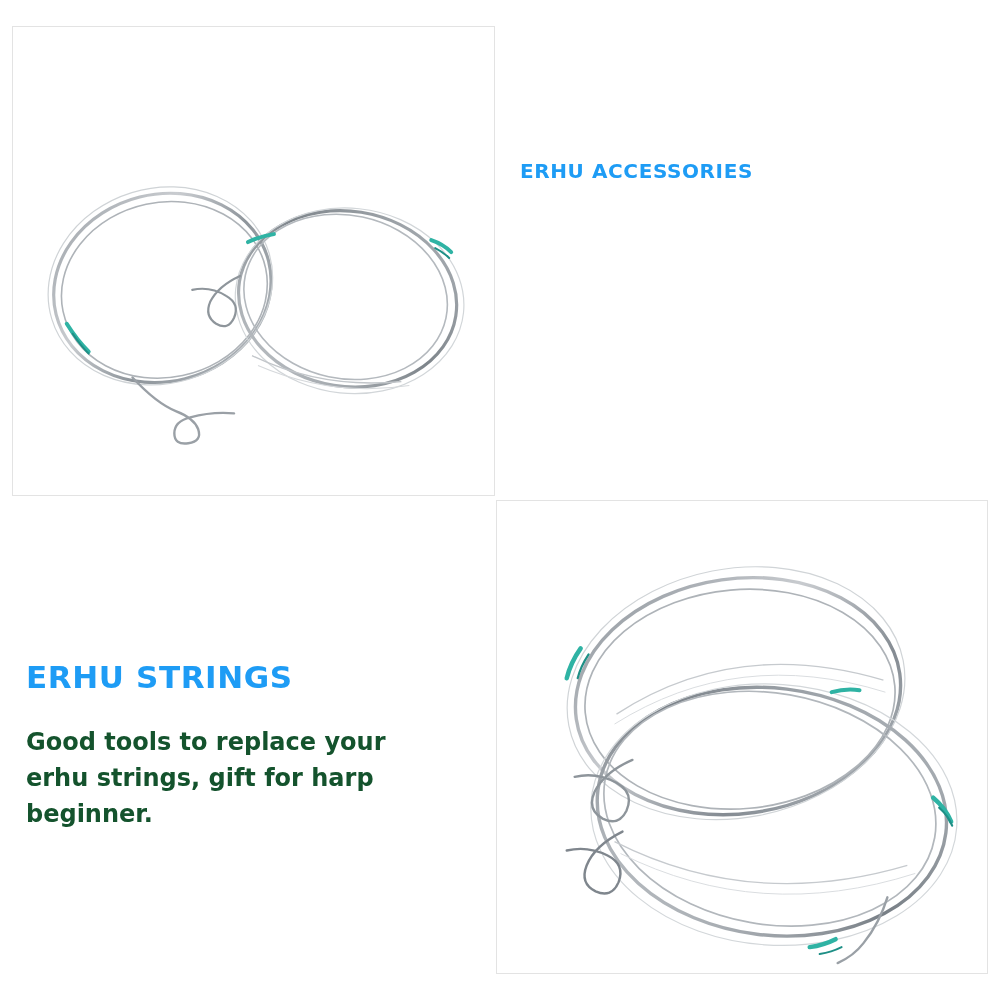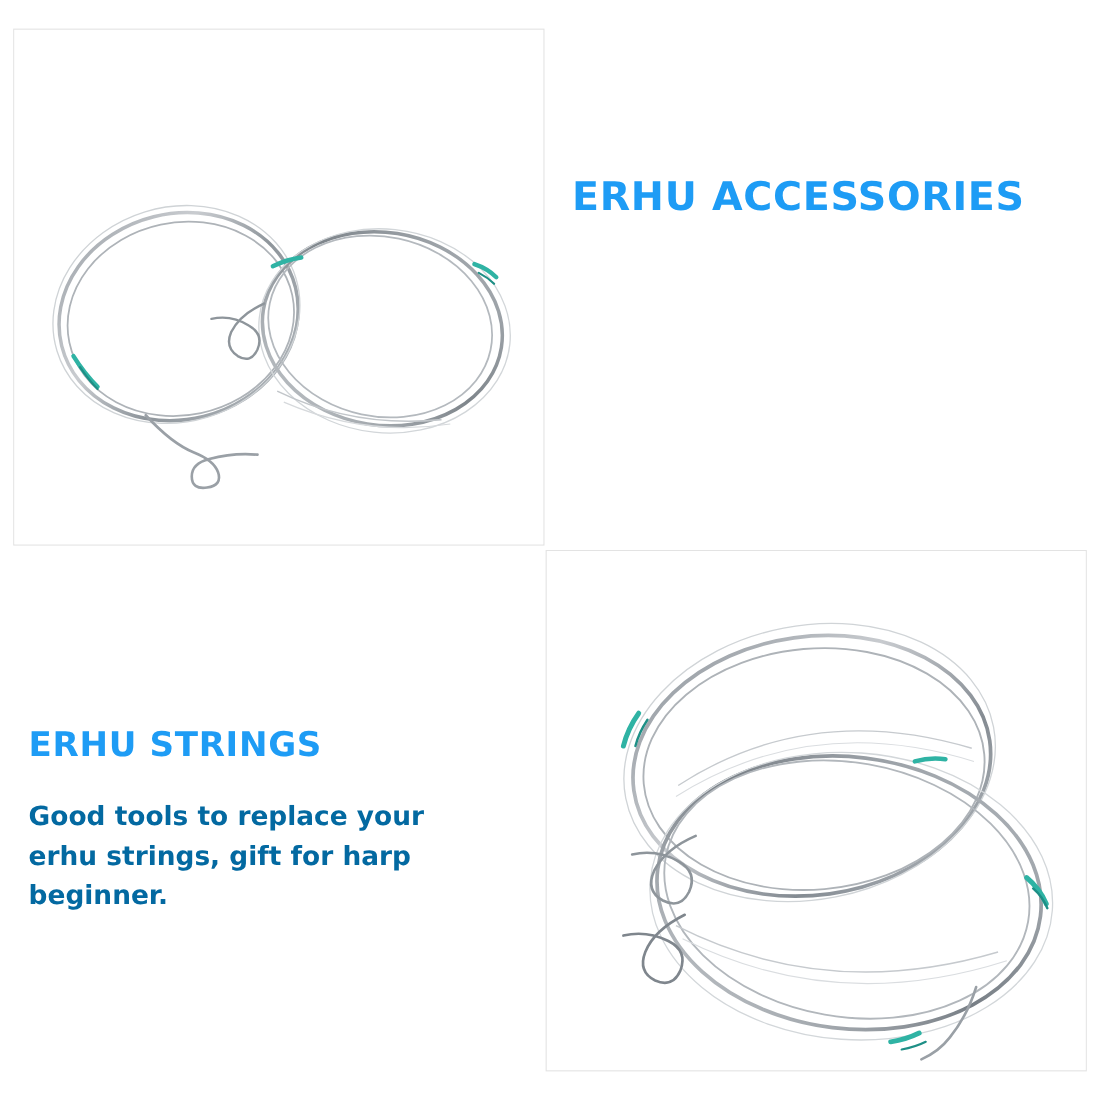--- a/index.html
+++ b/index.html
@@ -65,7 +65,7 @@
 
   .headline {
     color: #1e9cf5;
-    font-size: 36px;
+    font-size: 20px;
     font-weight: bold;
     letter-spacing: 0.6px;
     line-height: 1.1;

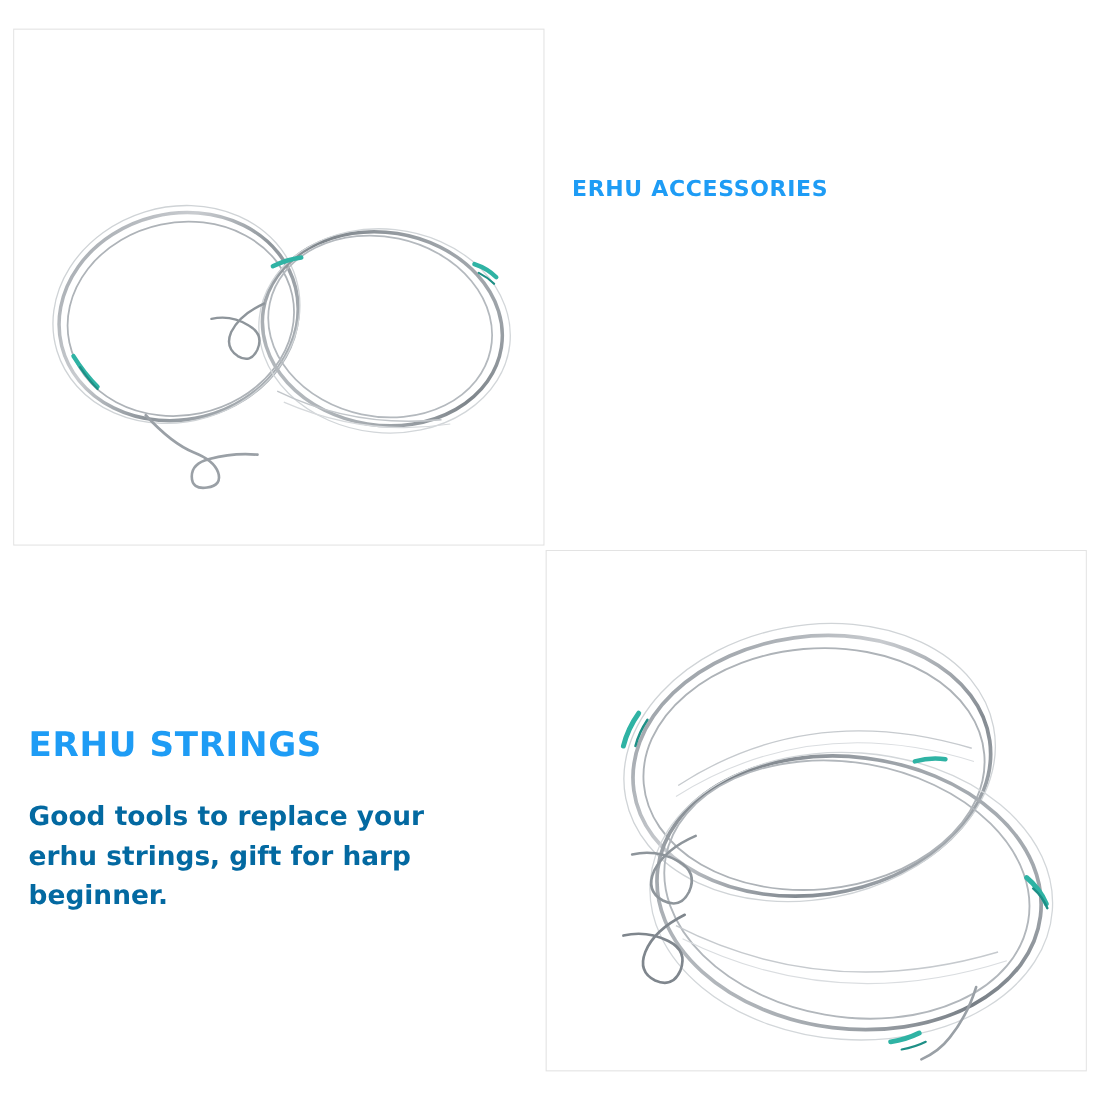--- a/index.html
+++ b/index.html
@@ -85,7 +85,7 @@
     font-family: "DejaVu Sans", sans-serif;
   }
   #text-bottom-left .body-copy {
-    color: #0369a1;
+    color: #14532d;
     font-size: 24px;
     line-height: 1.5;
   }

